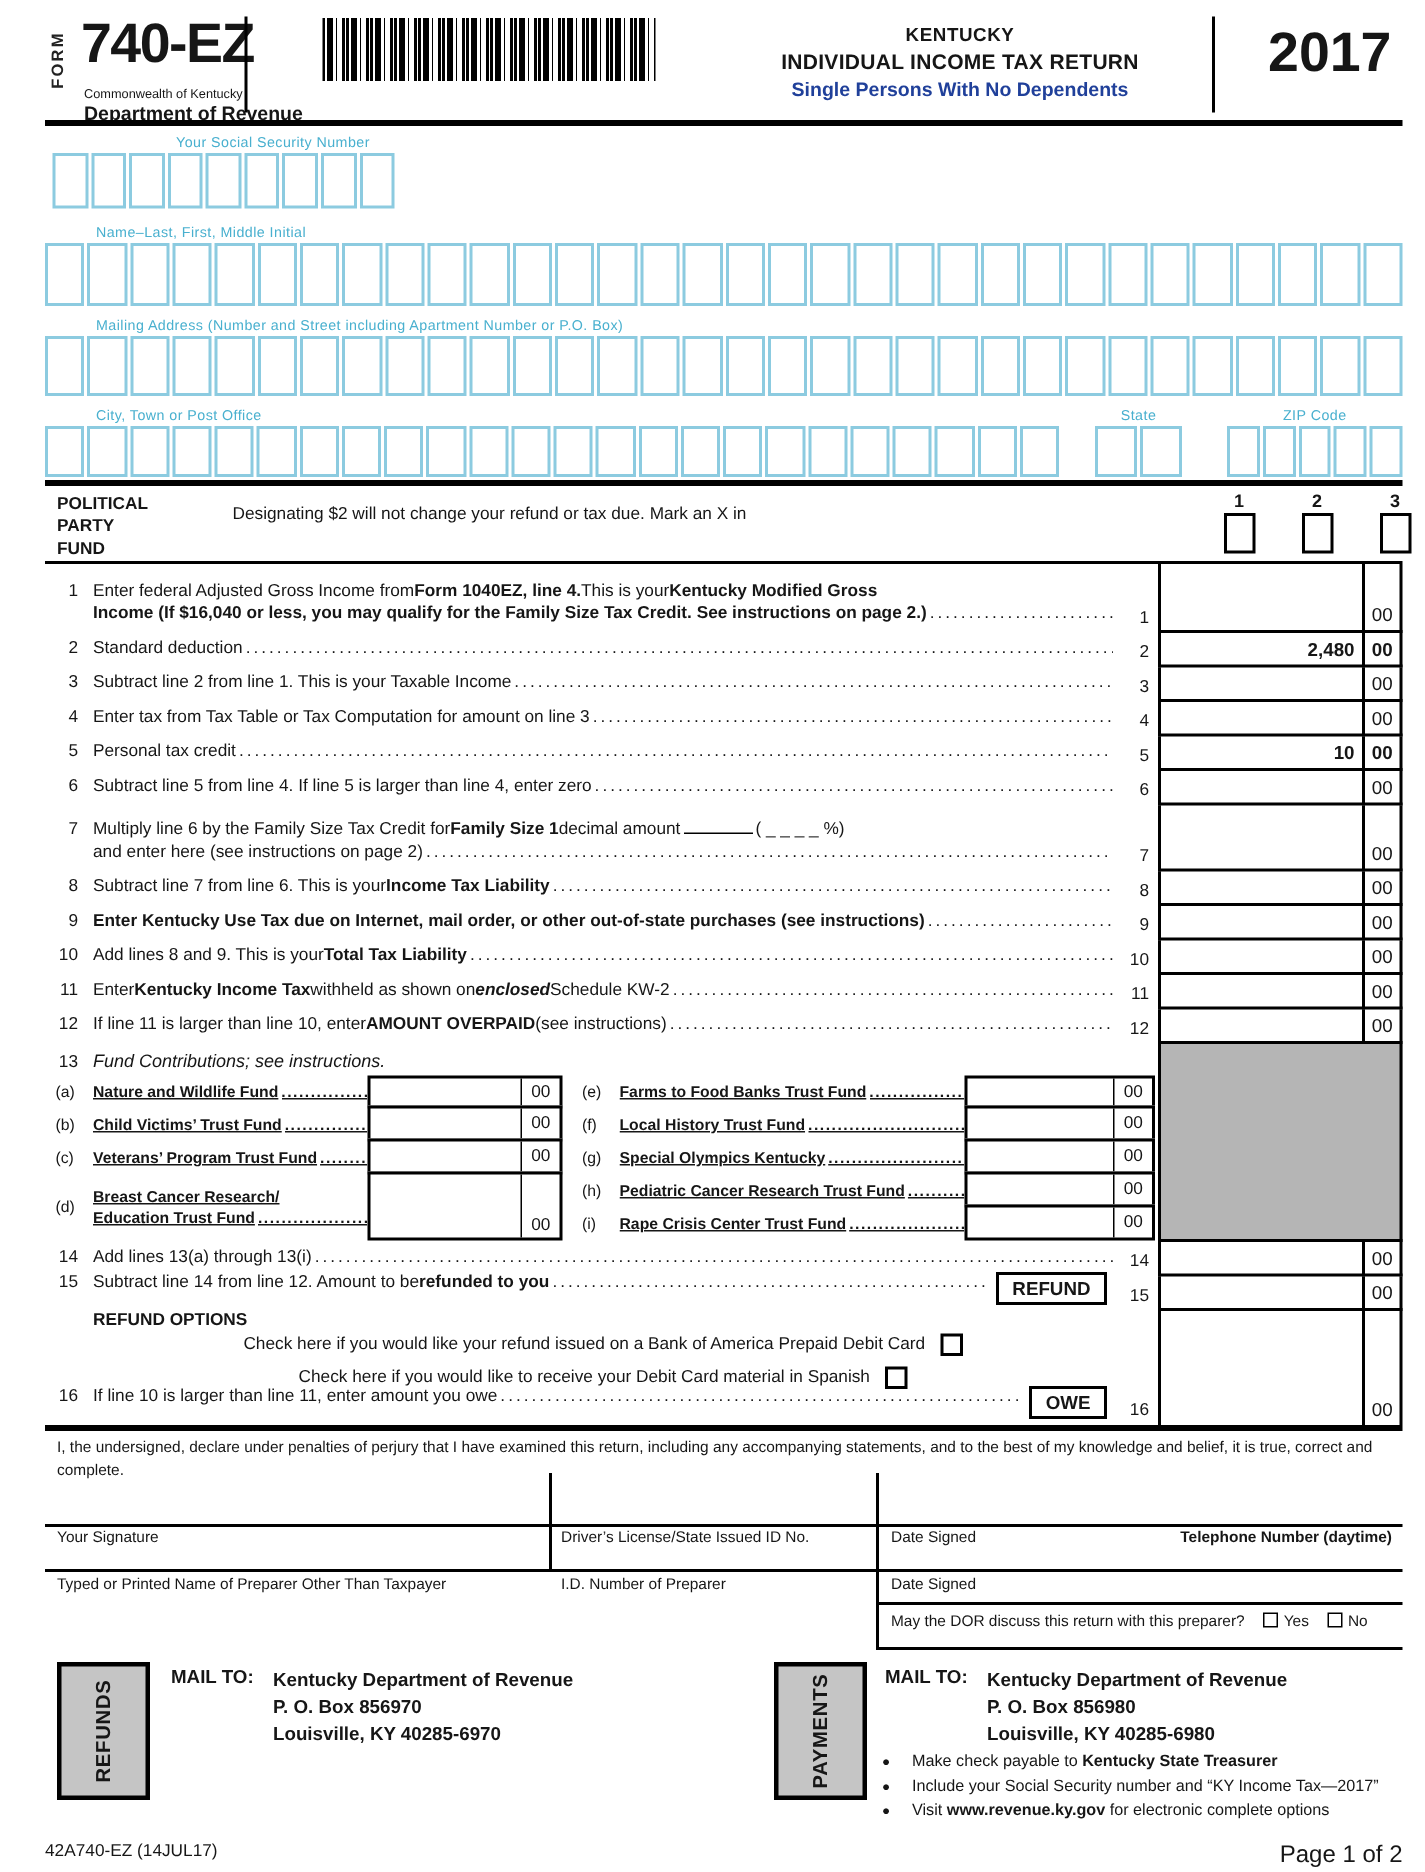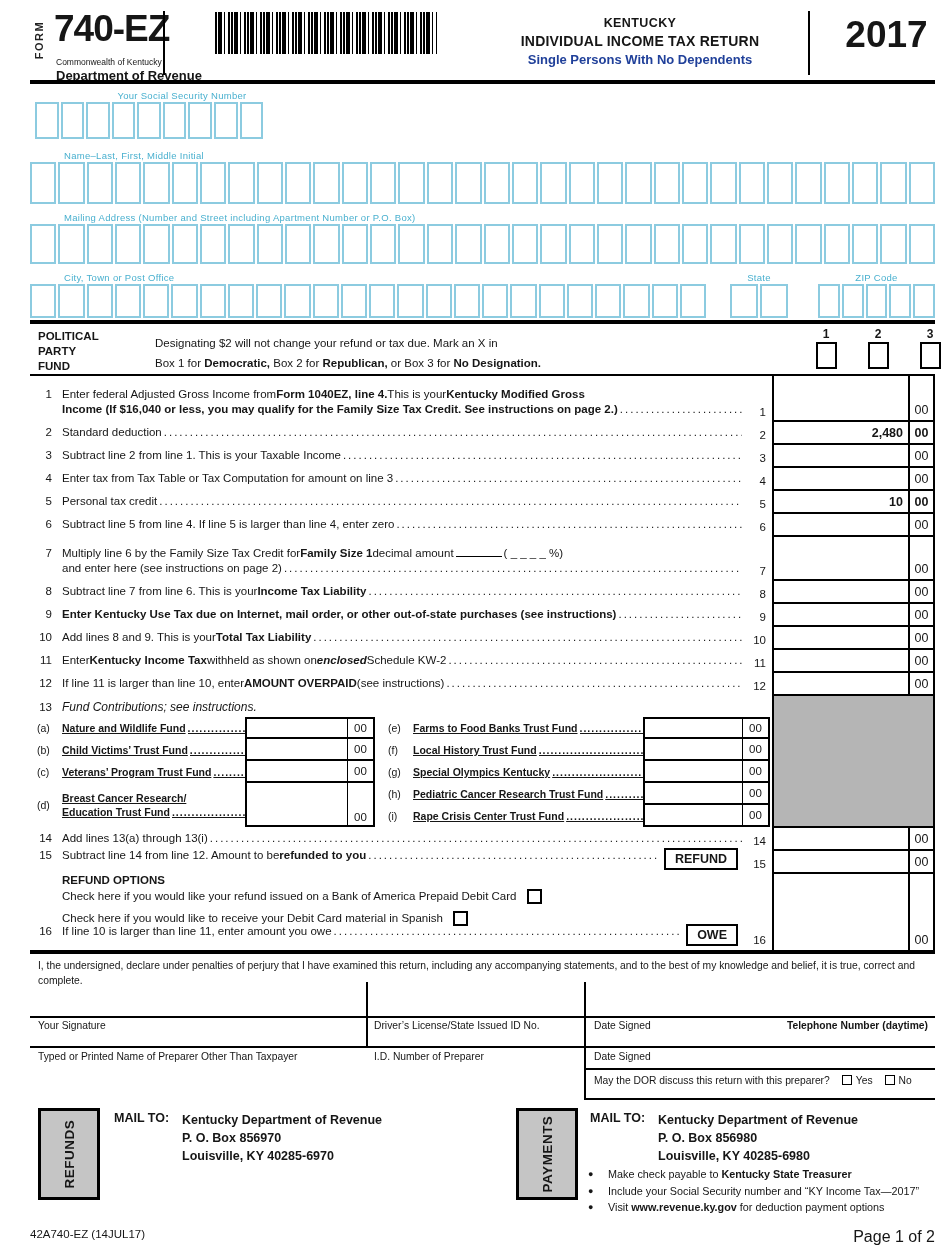--- a/index.html
+++ b/index.html
@@ -249,7 +249,6 @@
   </div>
   <div class="pol-text">
     <div>Designating $2 will not change your refund or tax due. Mark an X in</div>
-    <div id="pol-line2"><span>Box 1 for </span><span class="b ">Democratic,</span><span> Box 2 for </span><span class="b ">Republican,</span><span> or Box 3 for </span><span class="b ">No Designation.</span></div>
   </div>
   <div id="pol-boxes">
       <div class="pol-box-group" style="left: 783px; top: 3px;">

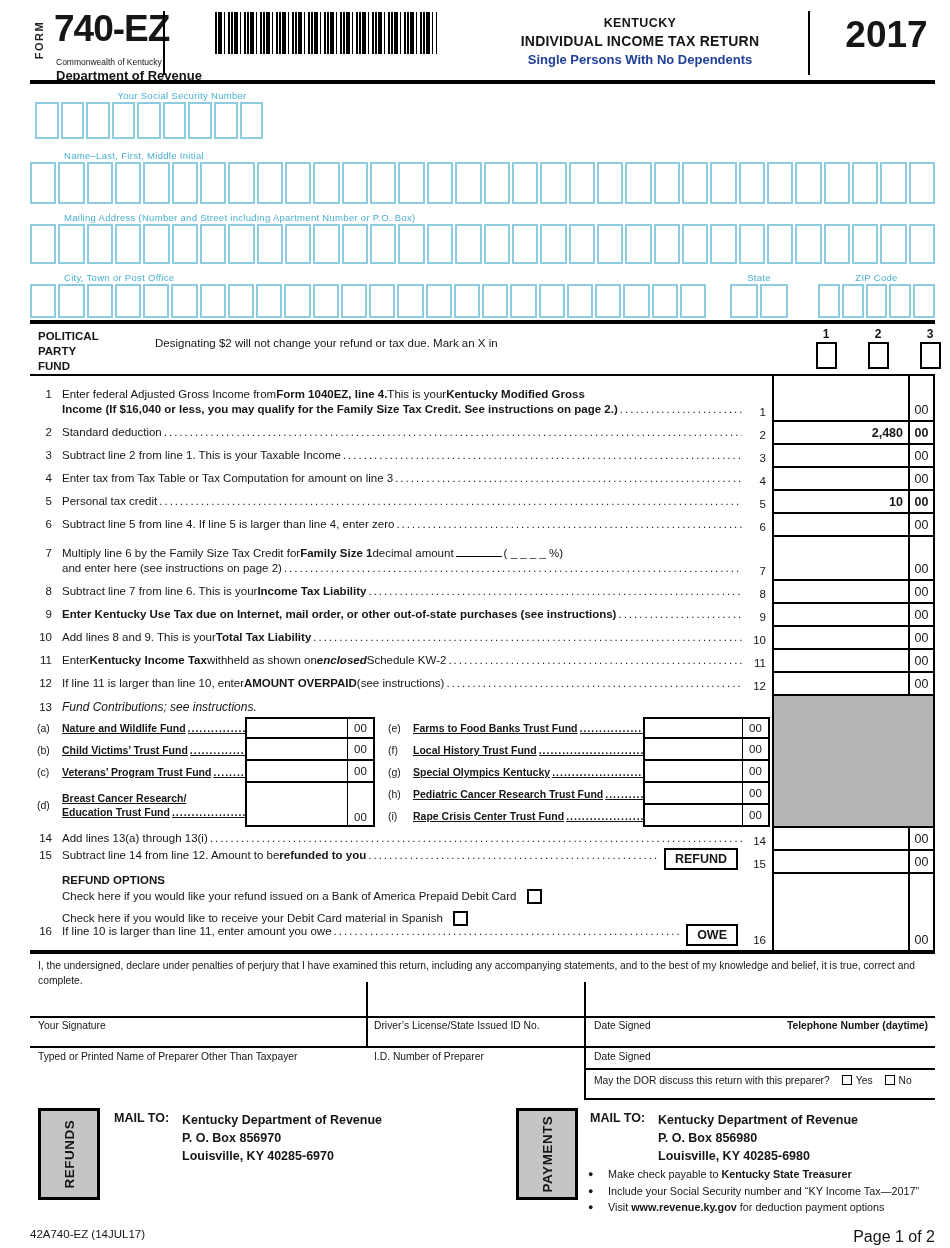--- a/index.html
+++ b/index.html
@@ -69,7 +69,7 @@
   .fboxwrap.tall .fc { align-items:flex-end; padding-bottom:2px; }
   
   .opt-title { font-weight:bold; font-size:11.5px; }
-  .opt-line { font-size:11.5px; line-height:1.9; display:flex; align-items:center; }
+  .opt-line { font-size:11.5px; line-height:1.9; display:flex; align-items:center;justify-content:center; }
   .chk { display:inline-block; width:15px; height:15px; border:2.2px solid #000; margin-left:10px; background:#fff; flex:none; }
 
   

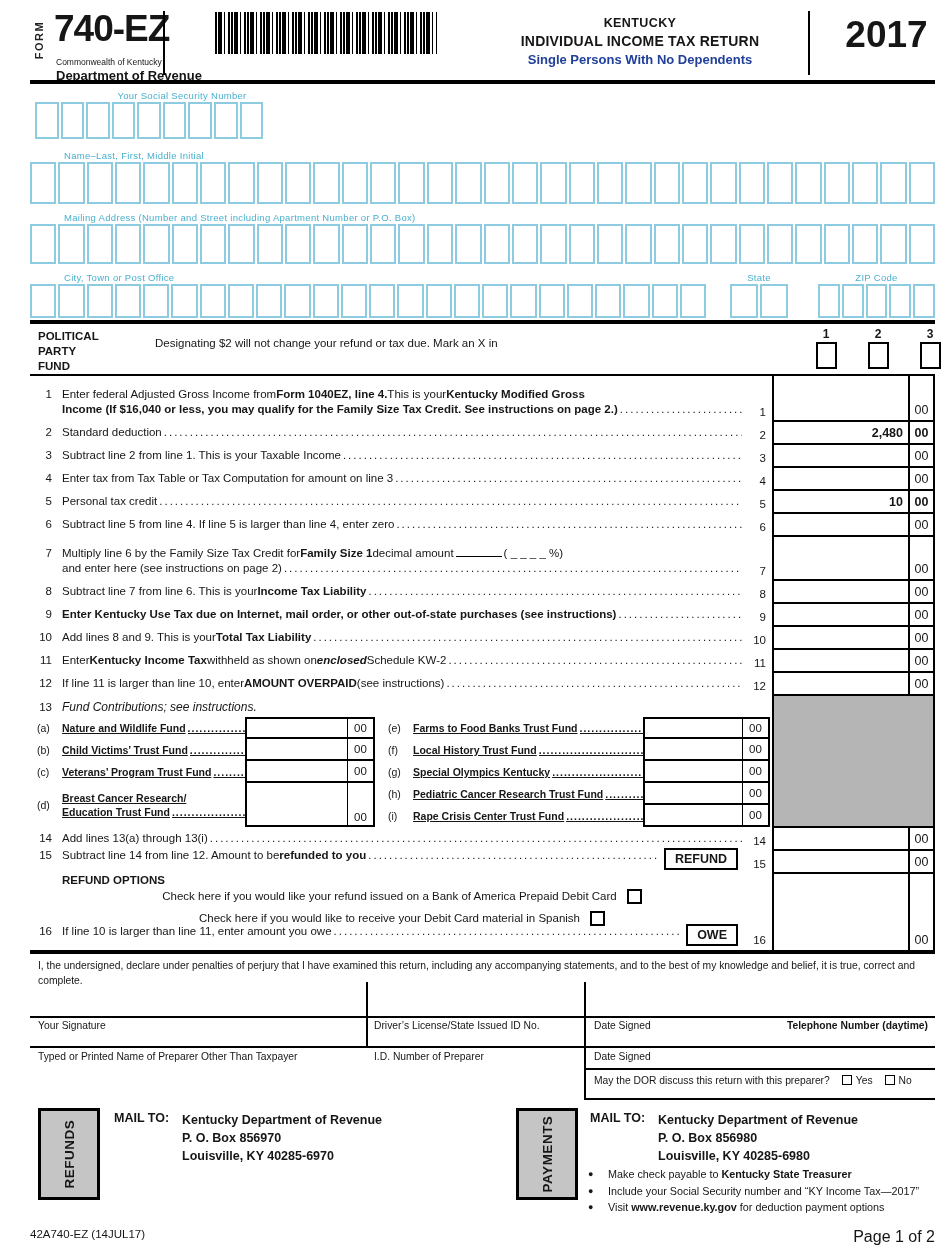--- a/index.html
+++ b/index.html
@@ -683,7 +683,7 @@
       </div>
       <div class="b-row">
         <span class="b-dot">●</span>
-        <span><span>Visit </span><span class="b ">www.revenue.ky.gov</span><span> for deduction payment options</span></span>
+        <span><span>Visit </span><span class="b ">www.revenue.ky.gov</span><span> for electronic complete options</span></span>
       </div>
     </div>
 </div>

